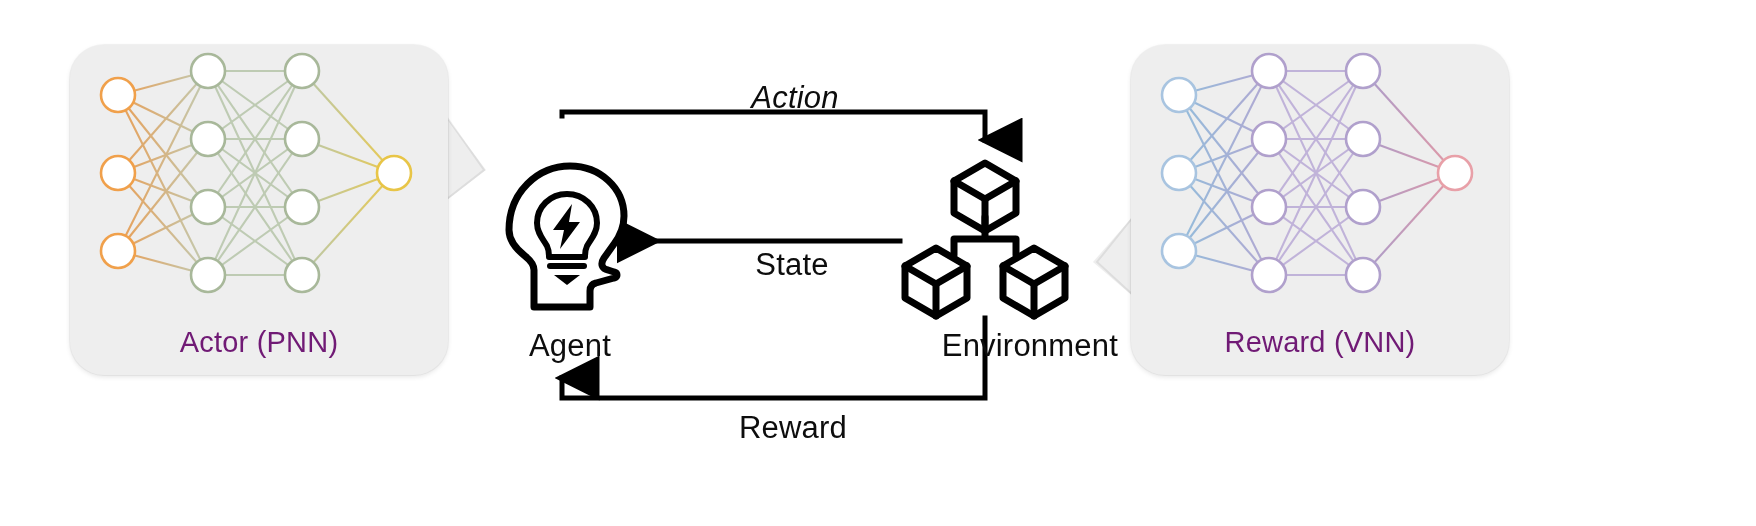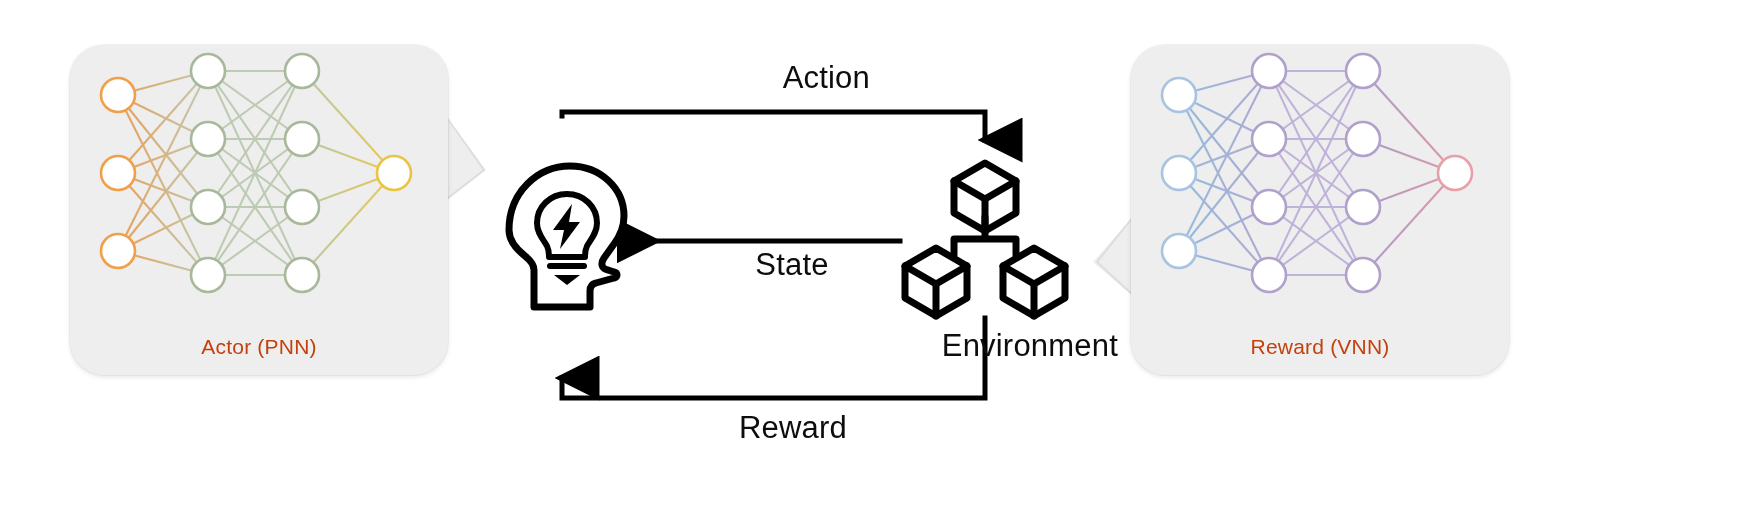--- a/index.html
+++ b/index.html
@@ -69,7 +69,7 @@
     white-space: nowrap;
     letter-spacing: 0.2px;
   }
-  #label-action      { left: 720px; top: 60px;  width: 150px; text-align: right; }
+  #label-action      { left: 720px; top: 80px;  width: 150px; text-align: center; font-style: italic; }
   #label-state       { left: 722px; top: 247px; width: 140px; text-align: center; }
   #label-reward      { left: 708px; top: 410px; width: 170px; text-align: center; }
   #label-agent       { left: 500px; top: 328px; width: 140px; text-align: center; }

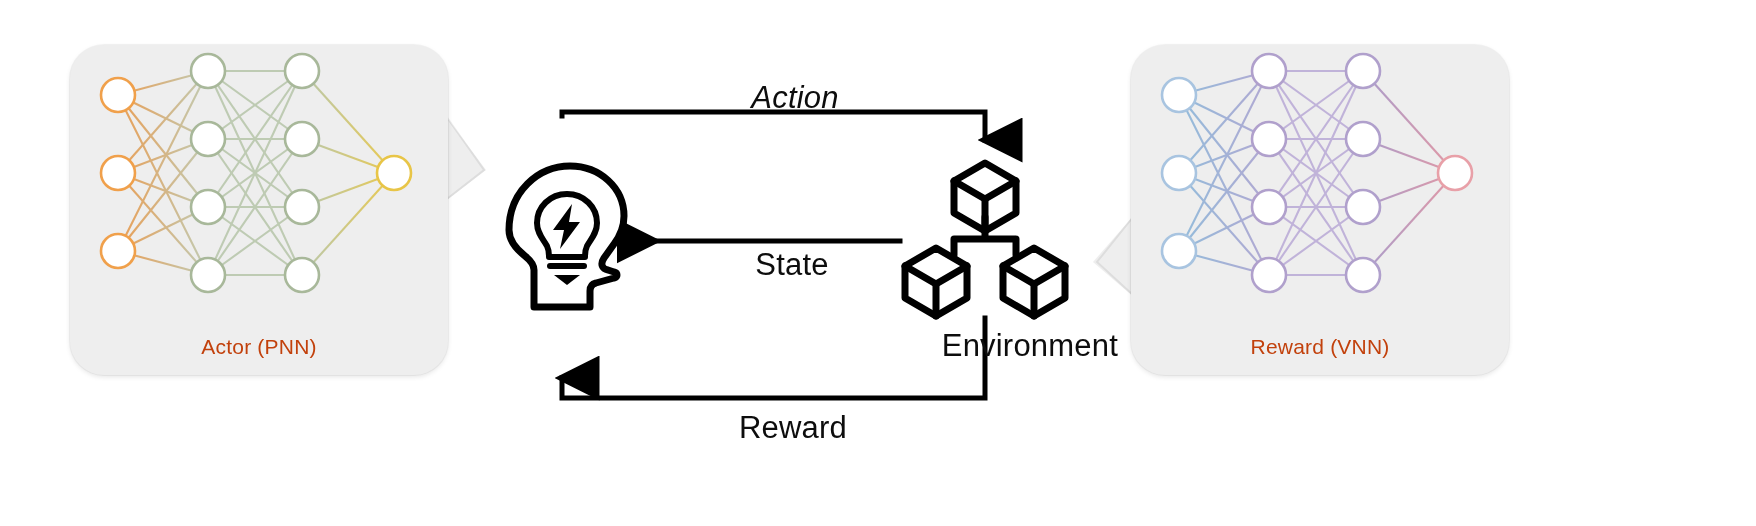--- a/index.html
+++ b/index.html
@@ -43,8 +43,8 @@
     right: 0;
     bottom: 16px;
     text-align: center;
-    font-size: 21px;
-    color: #c2410c;
+    font-size: 29px;
+    color: #701a75;
     letter-spacing: 0.2px;
   }
 

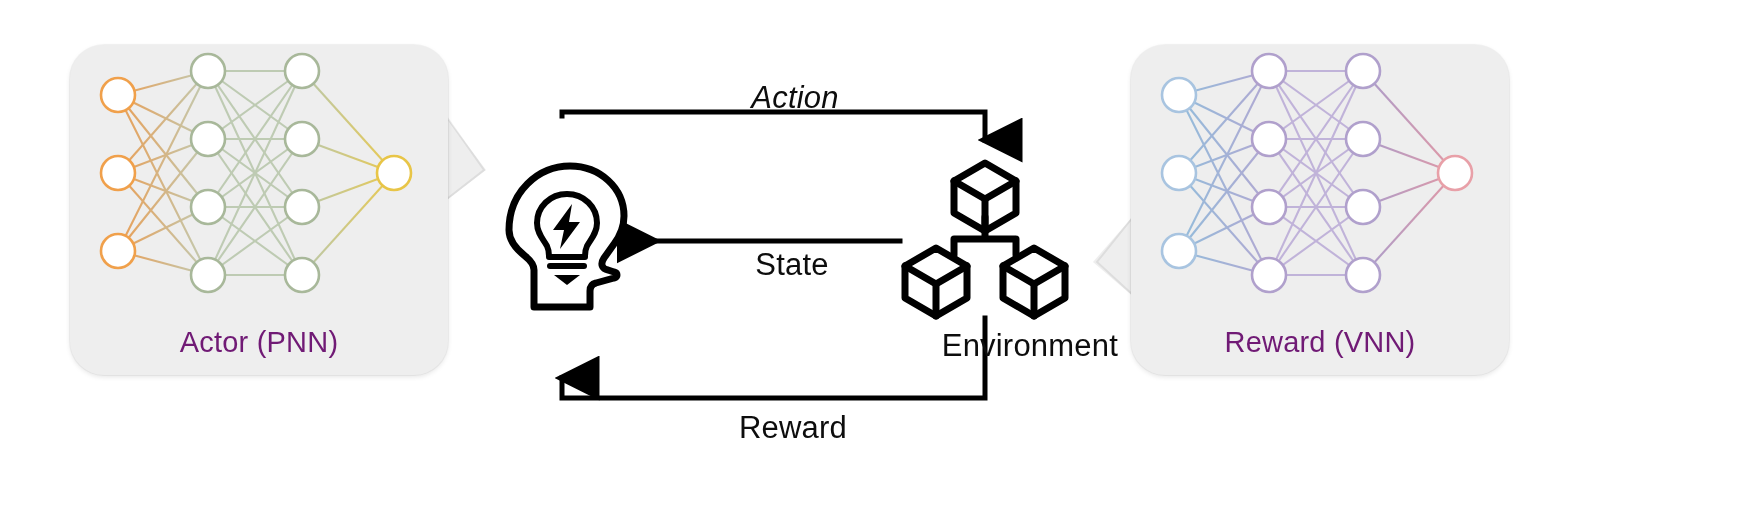--- a/index.html
+++ b/index.html
@@ -322,6 +322,7 @@
   <div class="flow-label" id="label-action">Action</div>
   <div class="flow-label" id="label-reward">Reward</div>
   <div class="flow-label" id="label-state">State</div>
+  <div class="flow-label" id="label-agent">Agent</div>
   <div class="flow-label" id="label-environment">Environment</div>
 
 </div>

